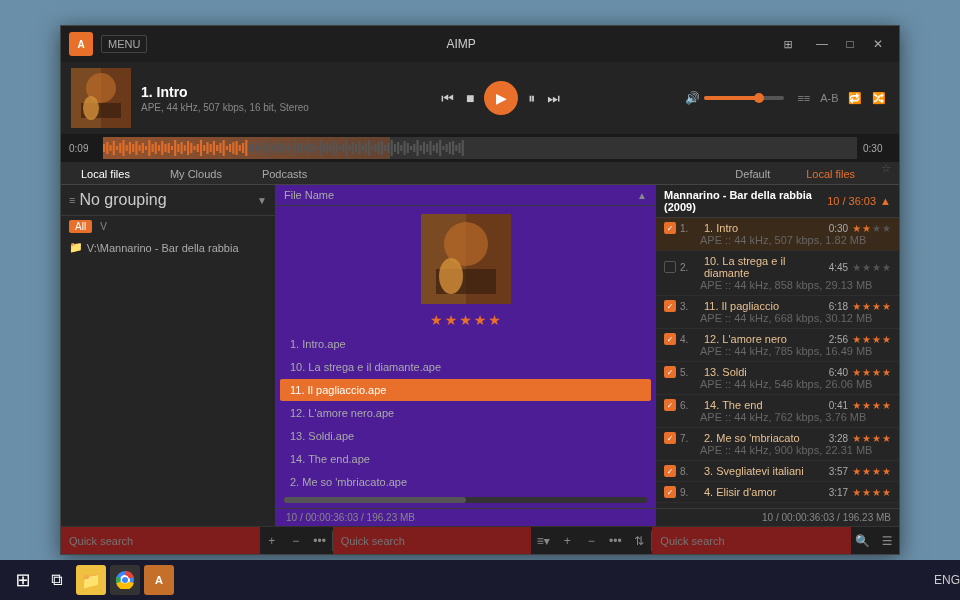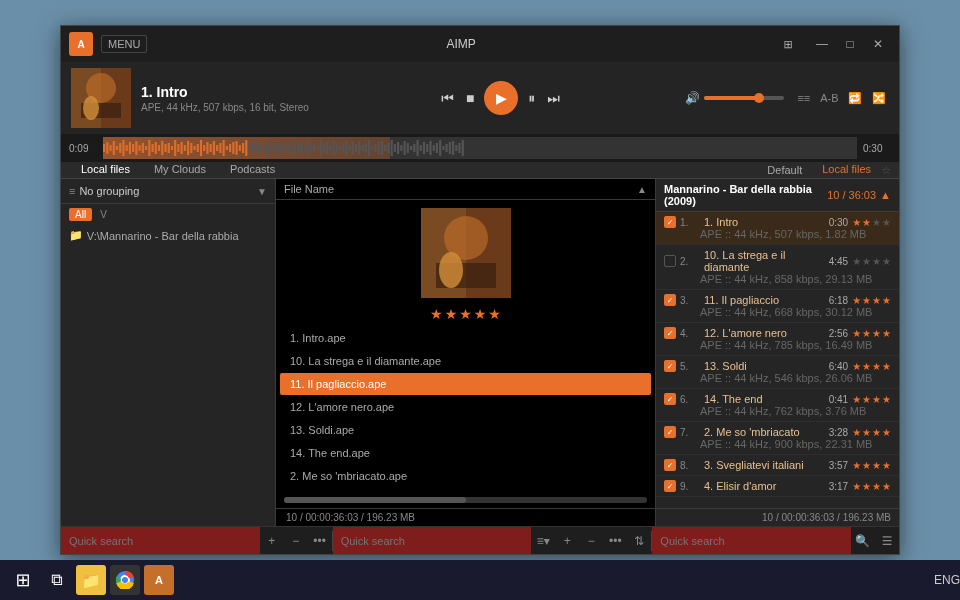--- a/index.html
+++ b/index.html
@@ -49,7 +49,7 @@
     .waveform-played { width: 38%; height: 100%; background: linear-gradient(90deg, #e8702a88, #e8702a44); position: absolute; top: 0; left: 0; }
 
     
-    .tabs-section { display: flex; align-items: center; background: #2a2a2a; border-bottom: 1px solid #444; padding: 0 8px; height: 17px; }
+    .tabs-section { display: flex; align-items: flex-start; background: #2a2a2a; border-bottom: 1px solid #444; padding: 0 8px; height: 23px; gap: 16px; }
     .tab { padding: 6px 12px; color: #aaa; cursor: pointer; font-size: 11px; border-bottom: 2px solid transparent; }
     .tab.active { color: #fff; border-bottom: 2px solid #e8702a; }
     .tab-spacer { flex: 1; }

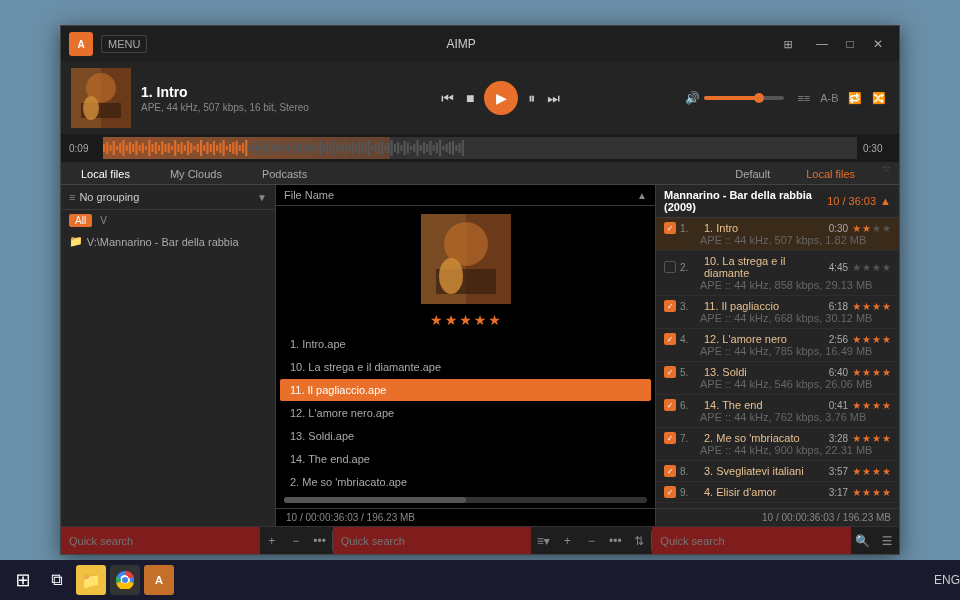--- a/index.html
+++ b/index.html
@@ -64,7 +64,7 @@
     .sidebar { width: 215px; background: #252525; border-right: 1px solid #3a3a3a; display: flex; flex-direction: column; flex-shrink: 0; }
     .grouping-bar { display: flex; align-items: center; padding: 6px 8px; gap: 4px; border-bottom: 1px solid #3a3a3a; }
     .grouping-icon { color: #888; font-size: 11px; }
-    .grouping-label { color: #ccc; font-size: 11px; flex: 1; }
+    .grouping-label { color: #ccc; font-size: 16px; flex: 1; }
     .grouping-arrow { color: #888; font-size: 10px; }
     .filter-row { display: flex; align-items: flex-end; padding: 4px 8px; gap: 4px; }
     .filter-all { background: #e8702a; color: white; padding: 1px 6px; border-radius: 2px; font-size: 10px; cursor: pointer; }

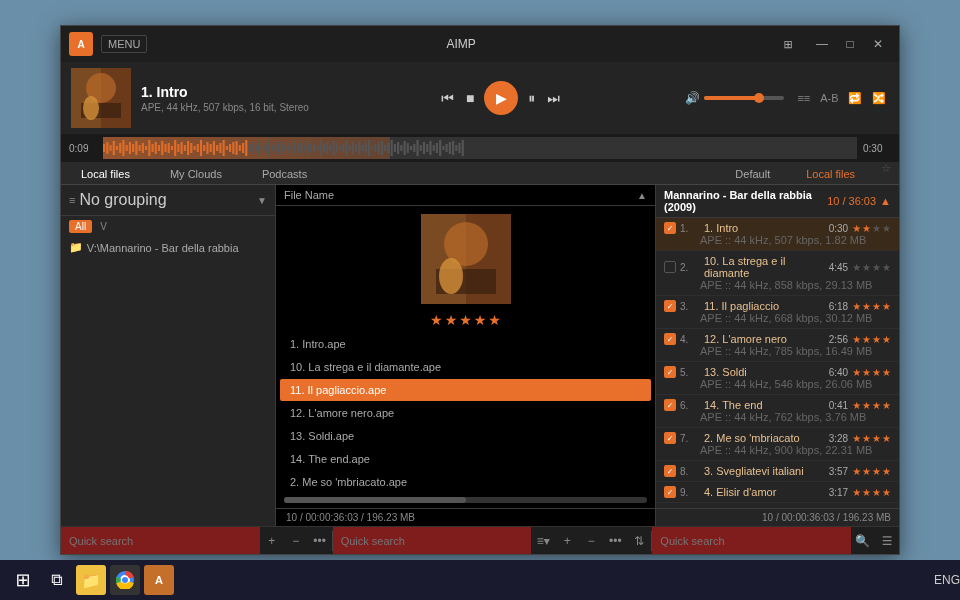--- a/index.html
+++ b/index.html
@@ -75,7 +75,7 @@
     .folder-icon { color: #888; font-size: 11px; }
 
     
-    .middle-panel { width: 380px; background: #000000; display: flex; flex-direction: column; border-right: 1px solid #3a3a3a; }
+    .middle-panel { width: 380px; background: #4c1d95; display: flex; flex-direction: column; border-right: 1px solid #3a3a3a; }
     .file-list-header { display: flex; align-items: center; padding: 4px 8px; border-bottom: 1px solid #3a3a3a; }
     .file-list-header-label { color: #aaa; font-size: 11px; flex: 1; }
     .file-list-scroll-up { color: #888; cursor: pointer; font-size: 10px; }

